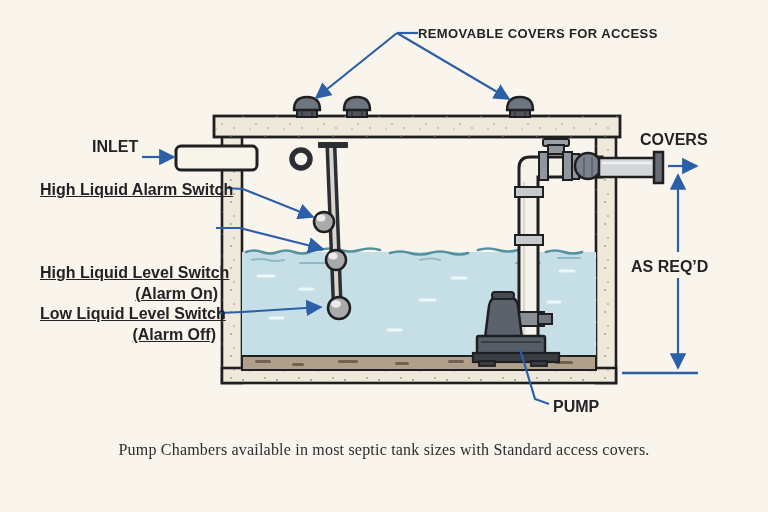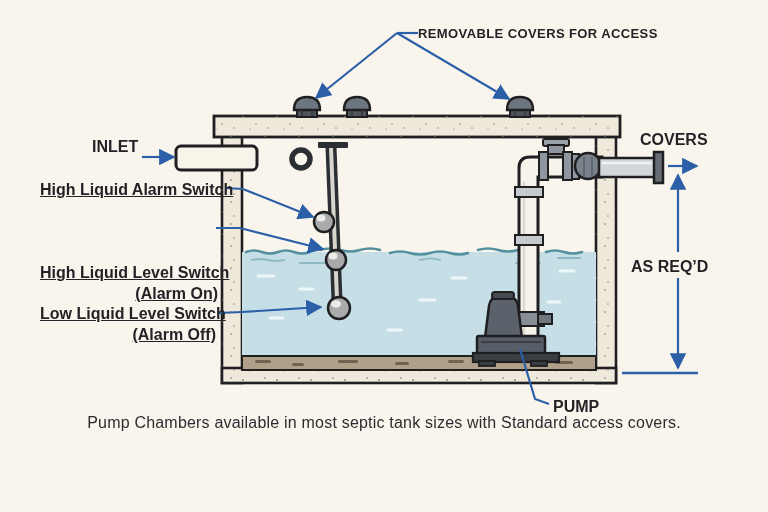--- a/index.html
+++ b/index.html
@@ -215,7 +215,7 @@
 
   <div class="lbl side-lbl" style="left:553px;top:396px;">PUMP</div>
 
-  <div class="cap-lbl" style="top:414px;">Pump Chambers available in most septic tank sizes with Standard access covers.</div>
+  <div class="cap-lbl" style="top:441px;font-family:Liberation Serif, serif;">Pump Chambers available in most septic tank sizes with Standard access covers.</div>
 </div>
 
 </body></html>

